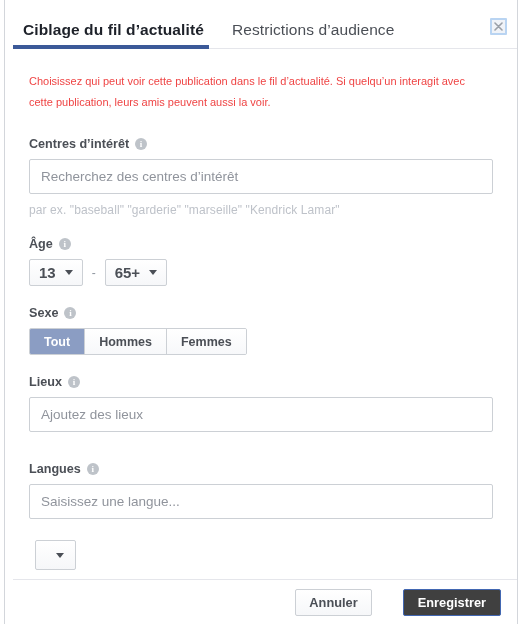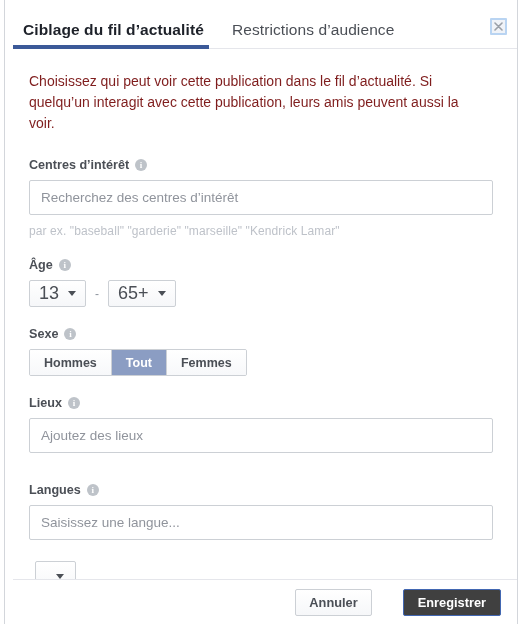--- a/index.html
+++ b/index.html
@@ -98,9 +98,9 @@
   }
 
   .intro {
-    font-size: 14px;
+    font-size: 11px;
     line-height: 21px;
-    color: #7f1d1d;
+    color: #ef4444;
     margin: 0 0 24px 0;
     max-width: 450px;
   }

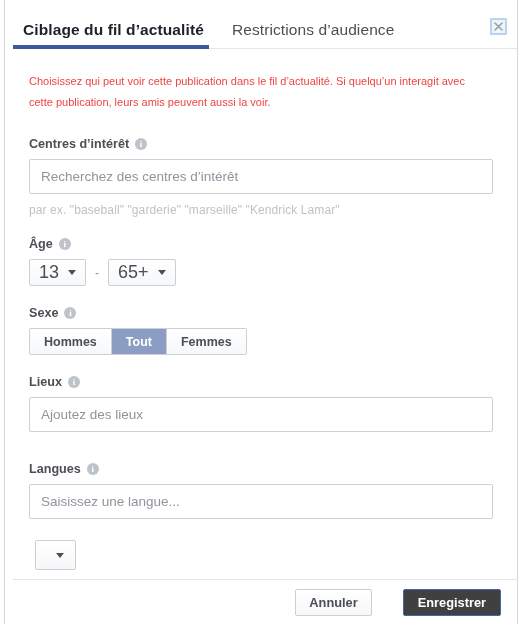--- a/index.html
+++ b/index.html
@@ -169,8 +169,8 @@
     align-items: center;
     justify-content: center;
     padding: 0 9px;
-    font-size: 18px;
-    font-weight: normal;
+    font-size: 15px;
+    font-weight: bold;
     color: #4b4f56;
     cursor: pointer;
   }

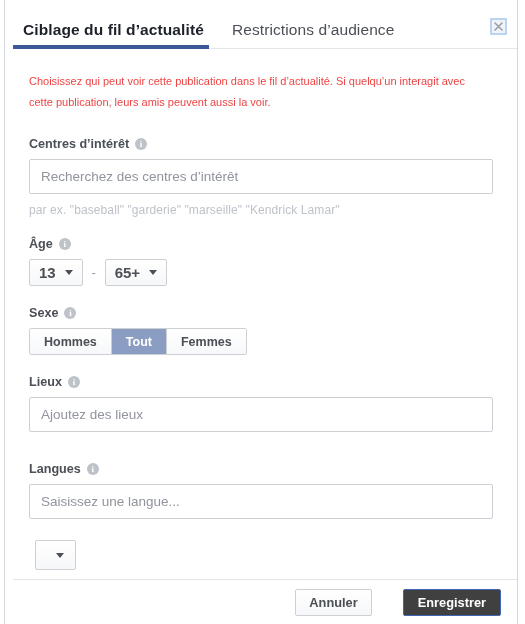--- a/index.html
+++ b/index.html
@@ -341,8 +341,8 @@
         <i class="info-icon">i</i>
       </div>
       <div class="segmented">
+        <div class="seg selected">Tout</div>
         <div class="seg">Hommes</div>
-        <div class="seg selected">Tout</div>
         <div class="seg">Femmes</div>
       </div>
     </div>

